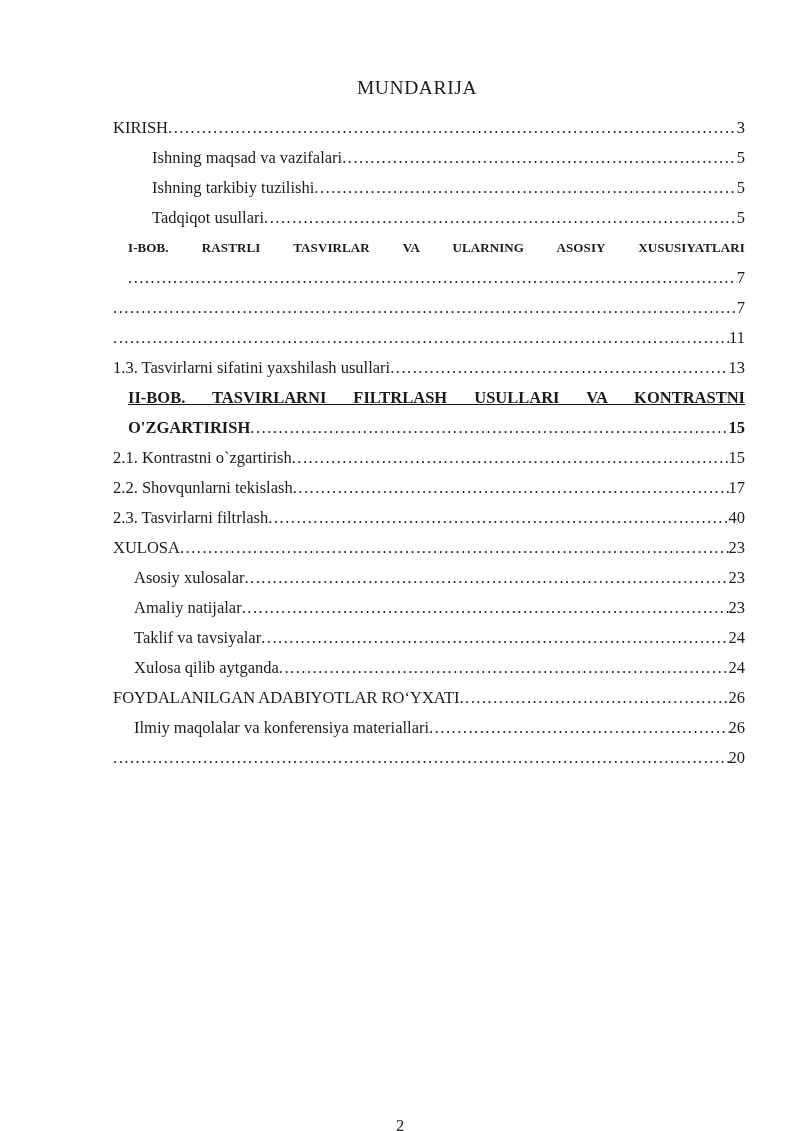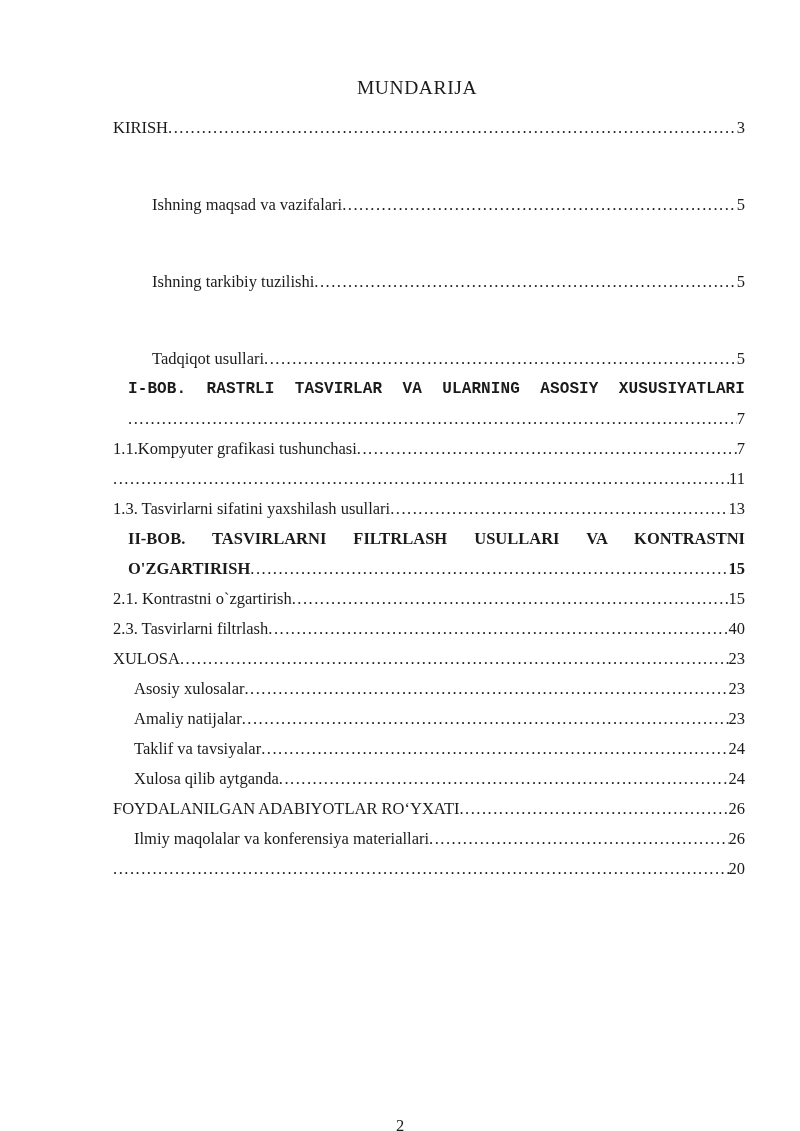--- a/index.html
+++ b/index.html
@@ -37,7 +37,7 @@
   }
   .toc-label { flex: 0 0 auto; }
   .toc-row.ind1 .toc-label { padding-left: 21px; }
-  .toc-row.ind2 .toc-label { padding-left: 39px; margin-top: 47px; }
+  .toc-row.ind2 .toc-label { padding-left: 39px; }
   .dots {
     flex: 1 1 auto;
     overflow: hidden;

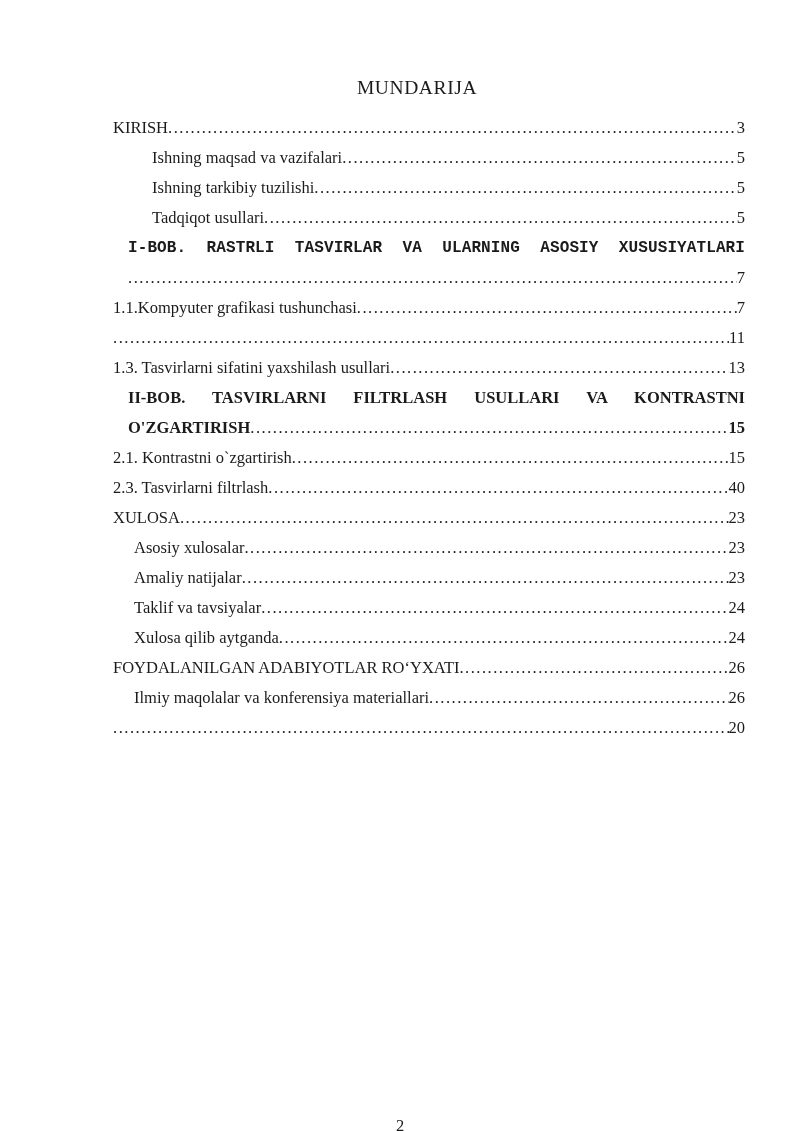--- a/index.html
+++ b/index.html
@@ -59,8 +59,8 @@
     text-align-last: justify;
   }
   .toc-block.chap-sans .chap-line1 {
-    font-family: Liberation Mono, monospace;
-    font-size: 16px;
+    font-family: Liberation Serif, serif;
+    font-size: 13px;
     letter-spacing: 0.1px;
   }
   .toc-block.chap-serif .chap-line1 {

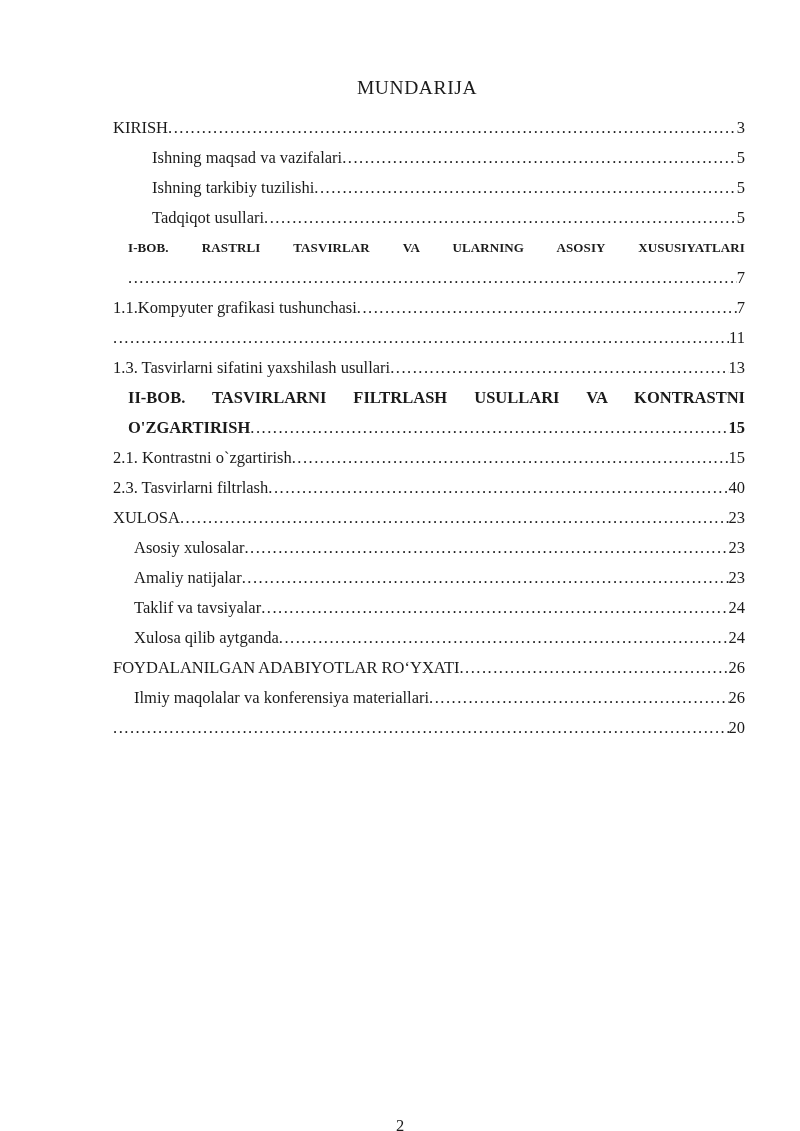--- a/index.html
+++ b/index.html
@@ -112,7 +112,6 @@
         </div>
       </div>
       <div class="toc-row">
-        <span class="toc-label">1.1.Kompyuter grafikasi tushunchasi</span>
         <span class="dots"></span>
         <span class="page-num">7</span>
       </div>

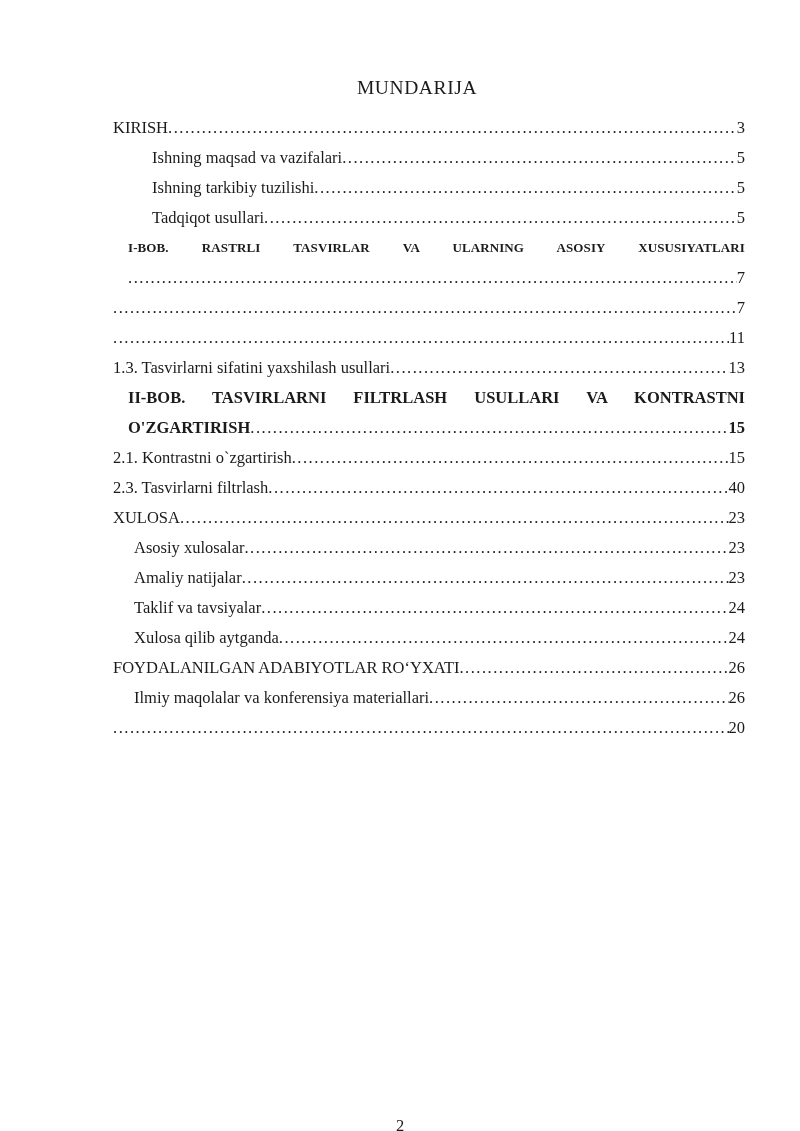--- a/index.html
+++ b/index.html
@@ -66,6 +66,7 @@
   .toc-block.chap-serif .chap-line1 {
     font-family: "Liberation Serif", serif;
     font-size: 16.5px;
+    text-decoration: underline;
   }
   .toc-block .toc-row { font-size: 16.5px; }
   .toc-block.chap-sans .toc-row .page-num { font-weight: normal; }

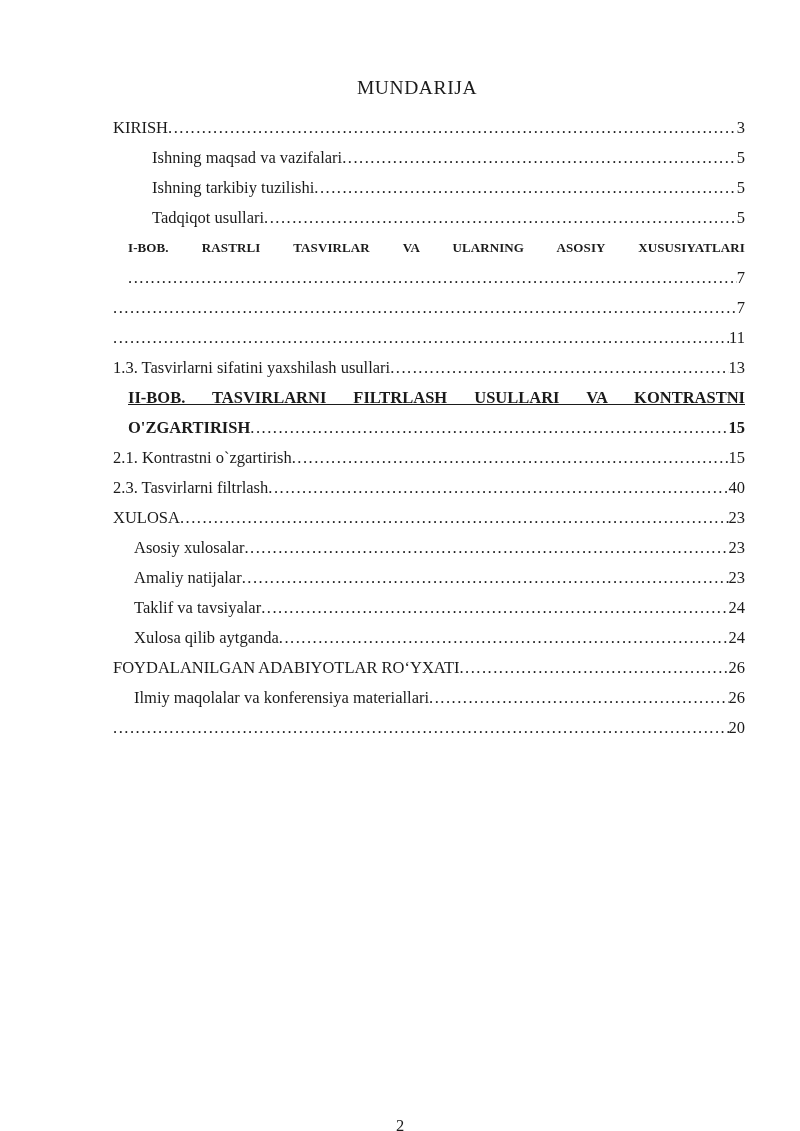--- a/index.html
+++ b/index.html
@@ -139,6 +139,11 @@
         <span class="page-num">15</span>
       </div>
       <div class="toc-row">
+        <span class="toc-label">2.2. Shovqunlarni tekislash</span>
+        <span class="dots"></span>
+        <span class="page-num">17</span>
+      </div>
+      <div class="toc-row">
         <span class="toc-label">2.3. Tasvirlarni filtrlash</span>
         <span class="dots"></span>
         <span class="page-num">40</span>

